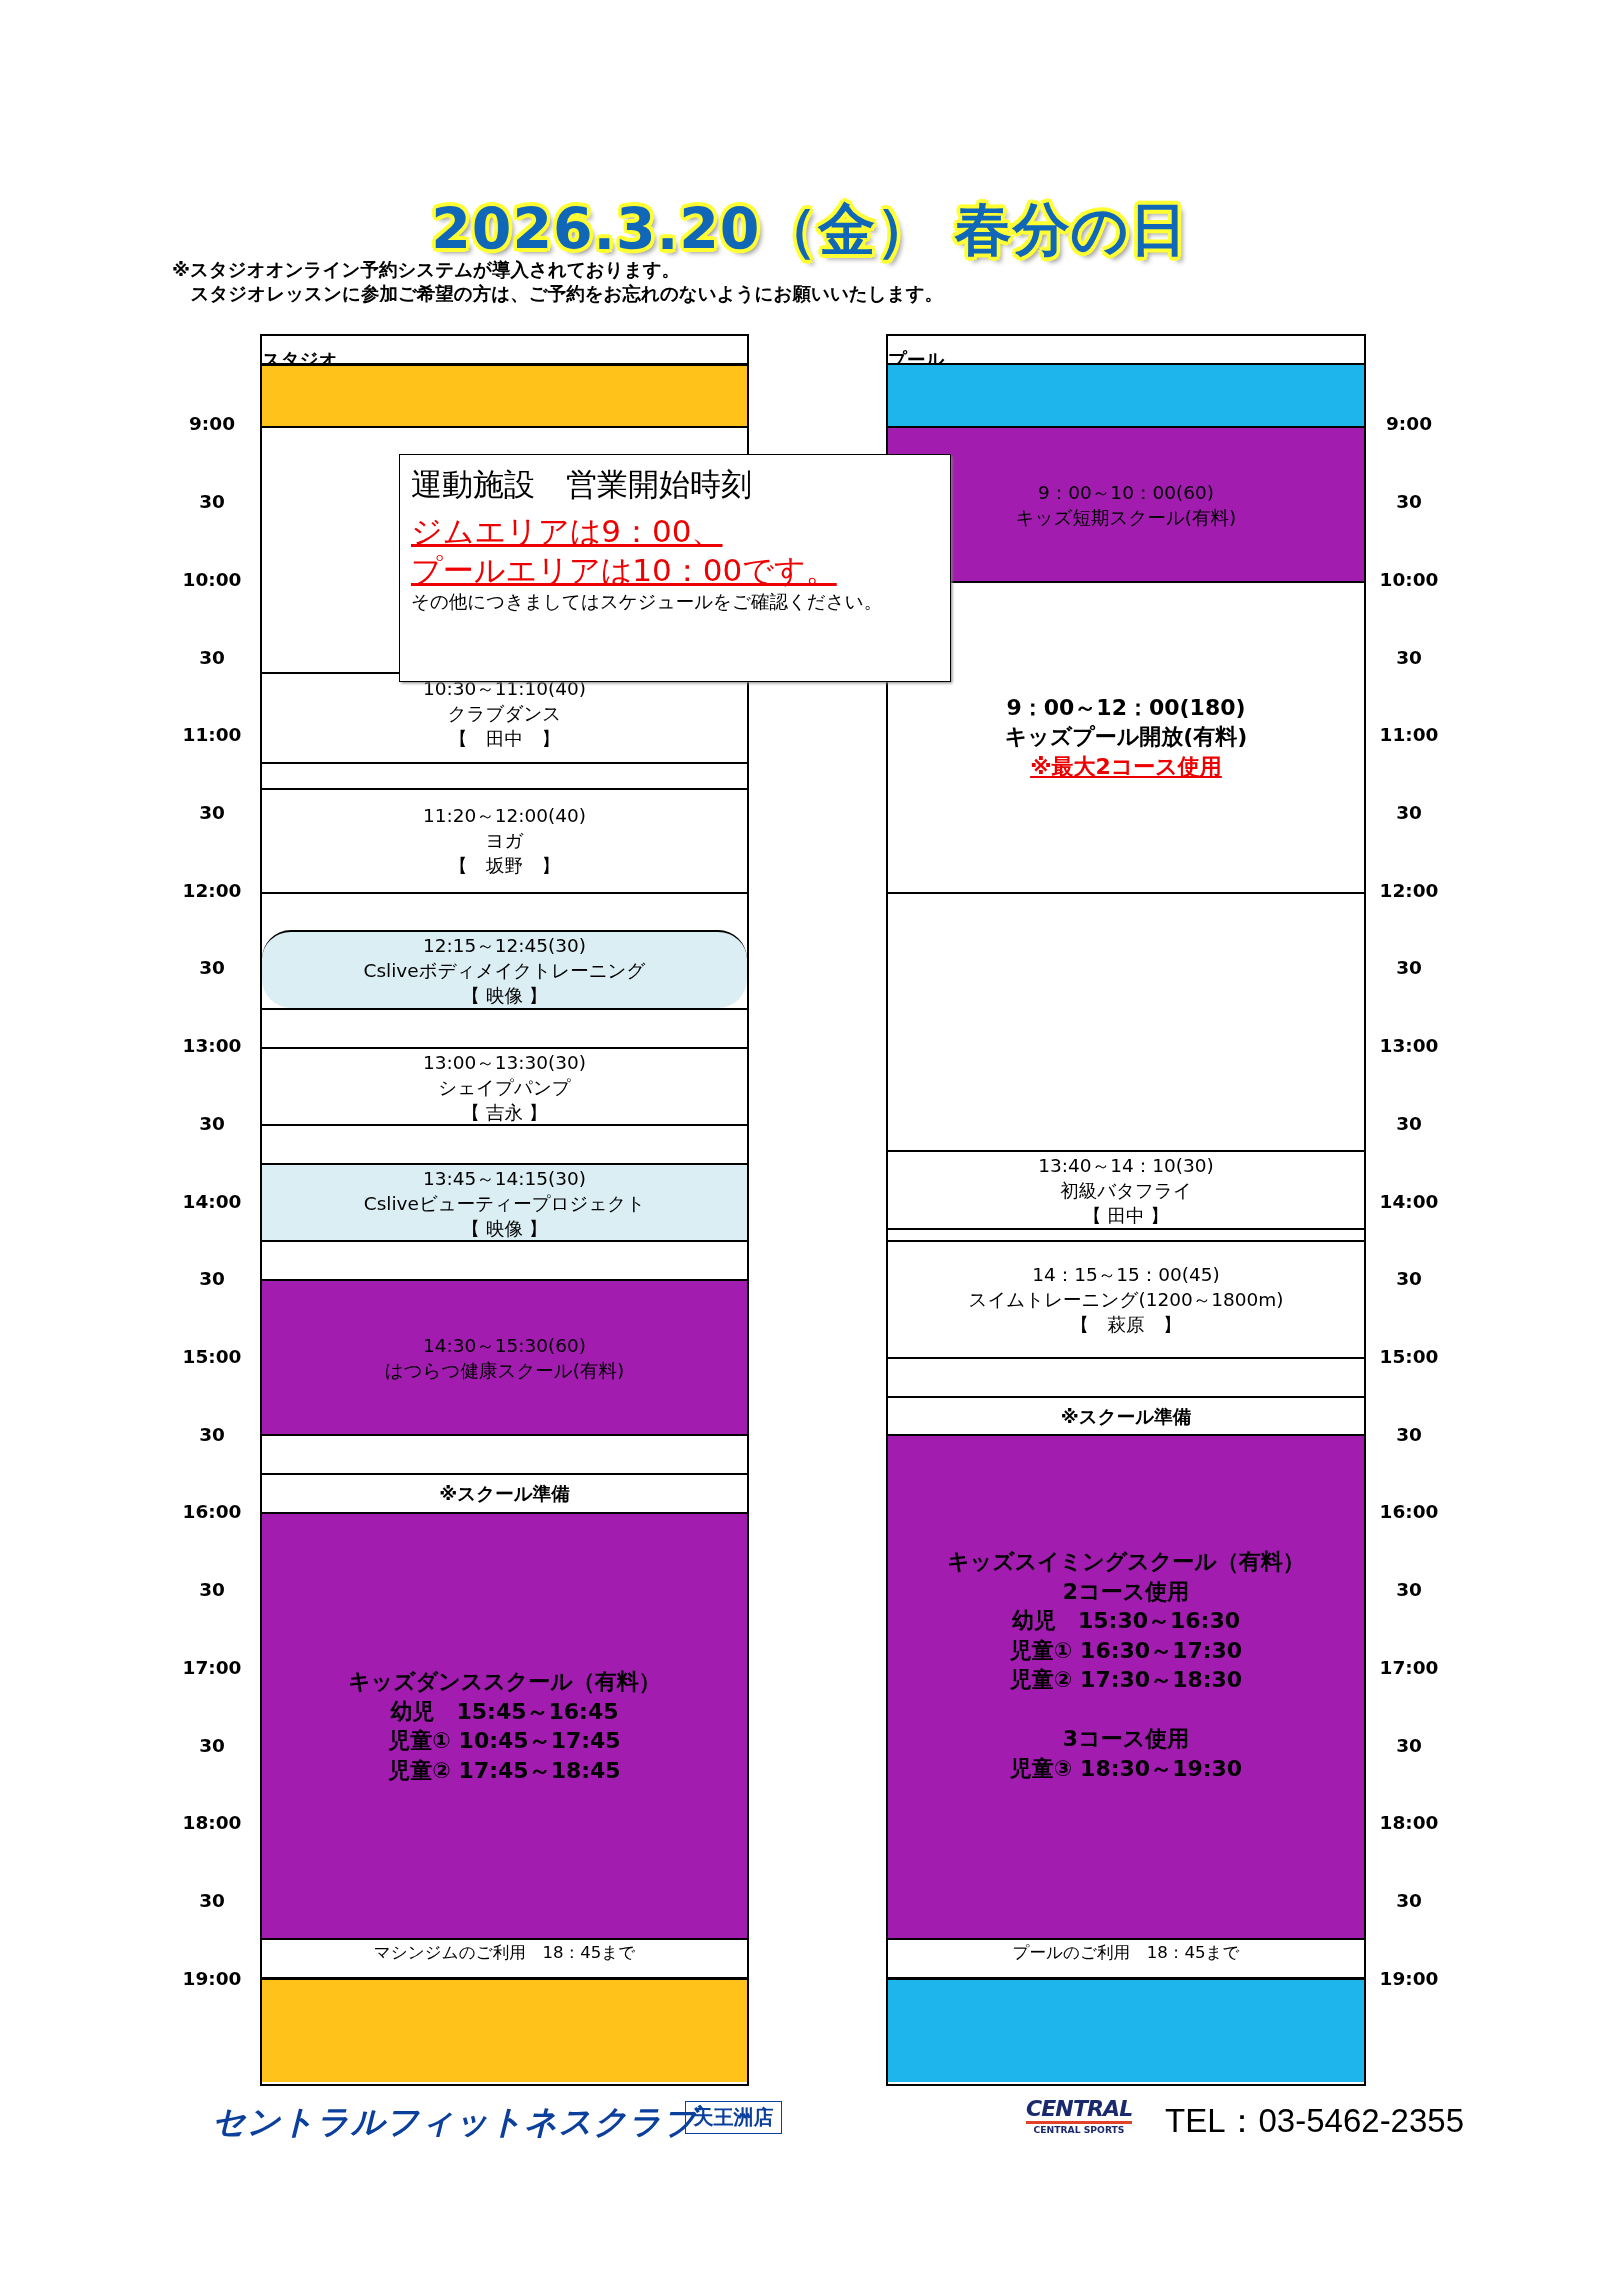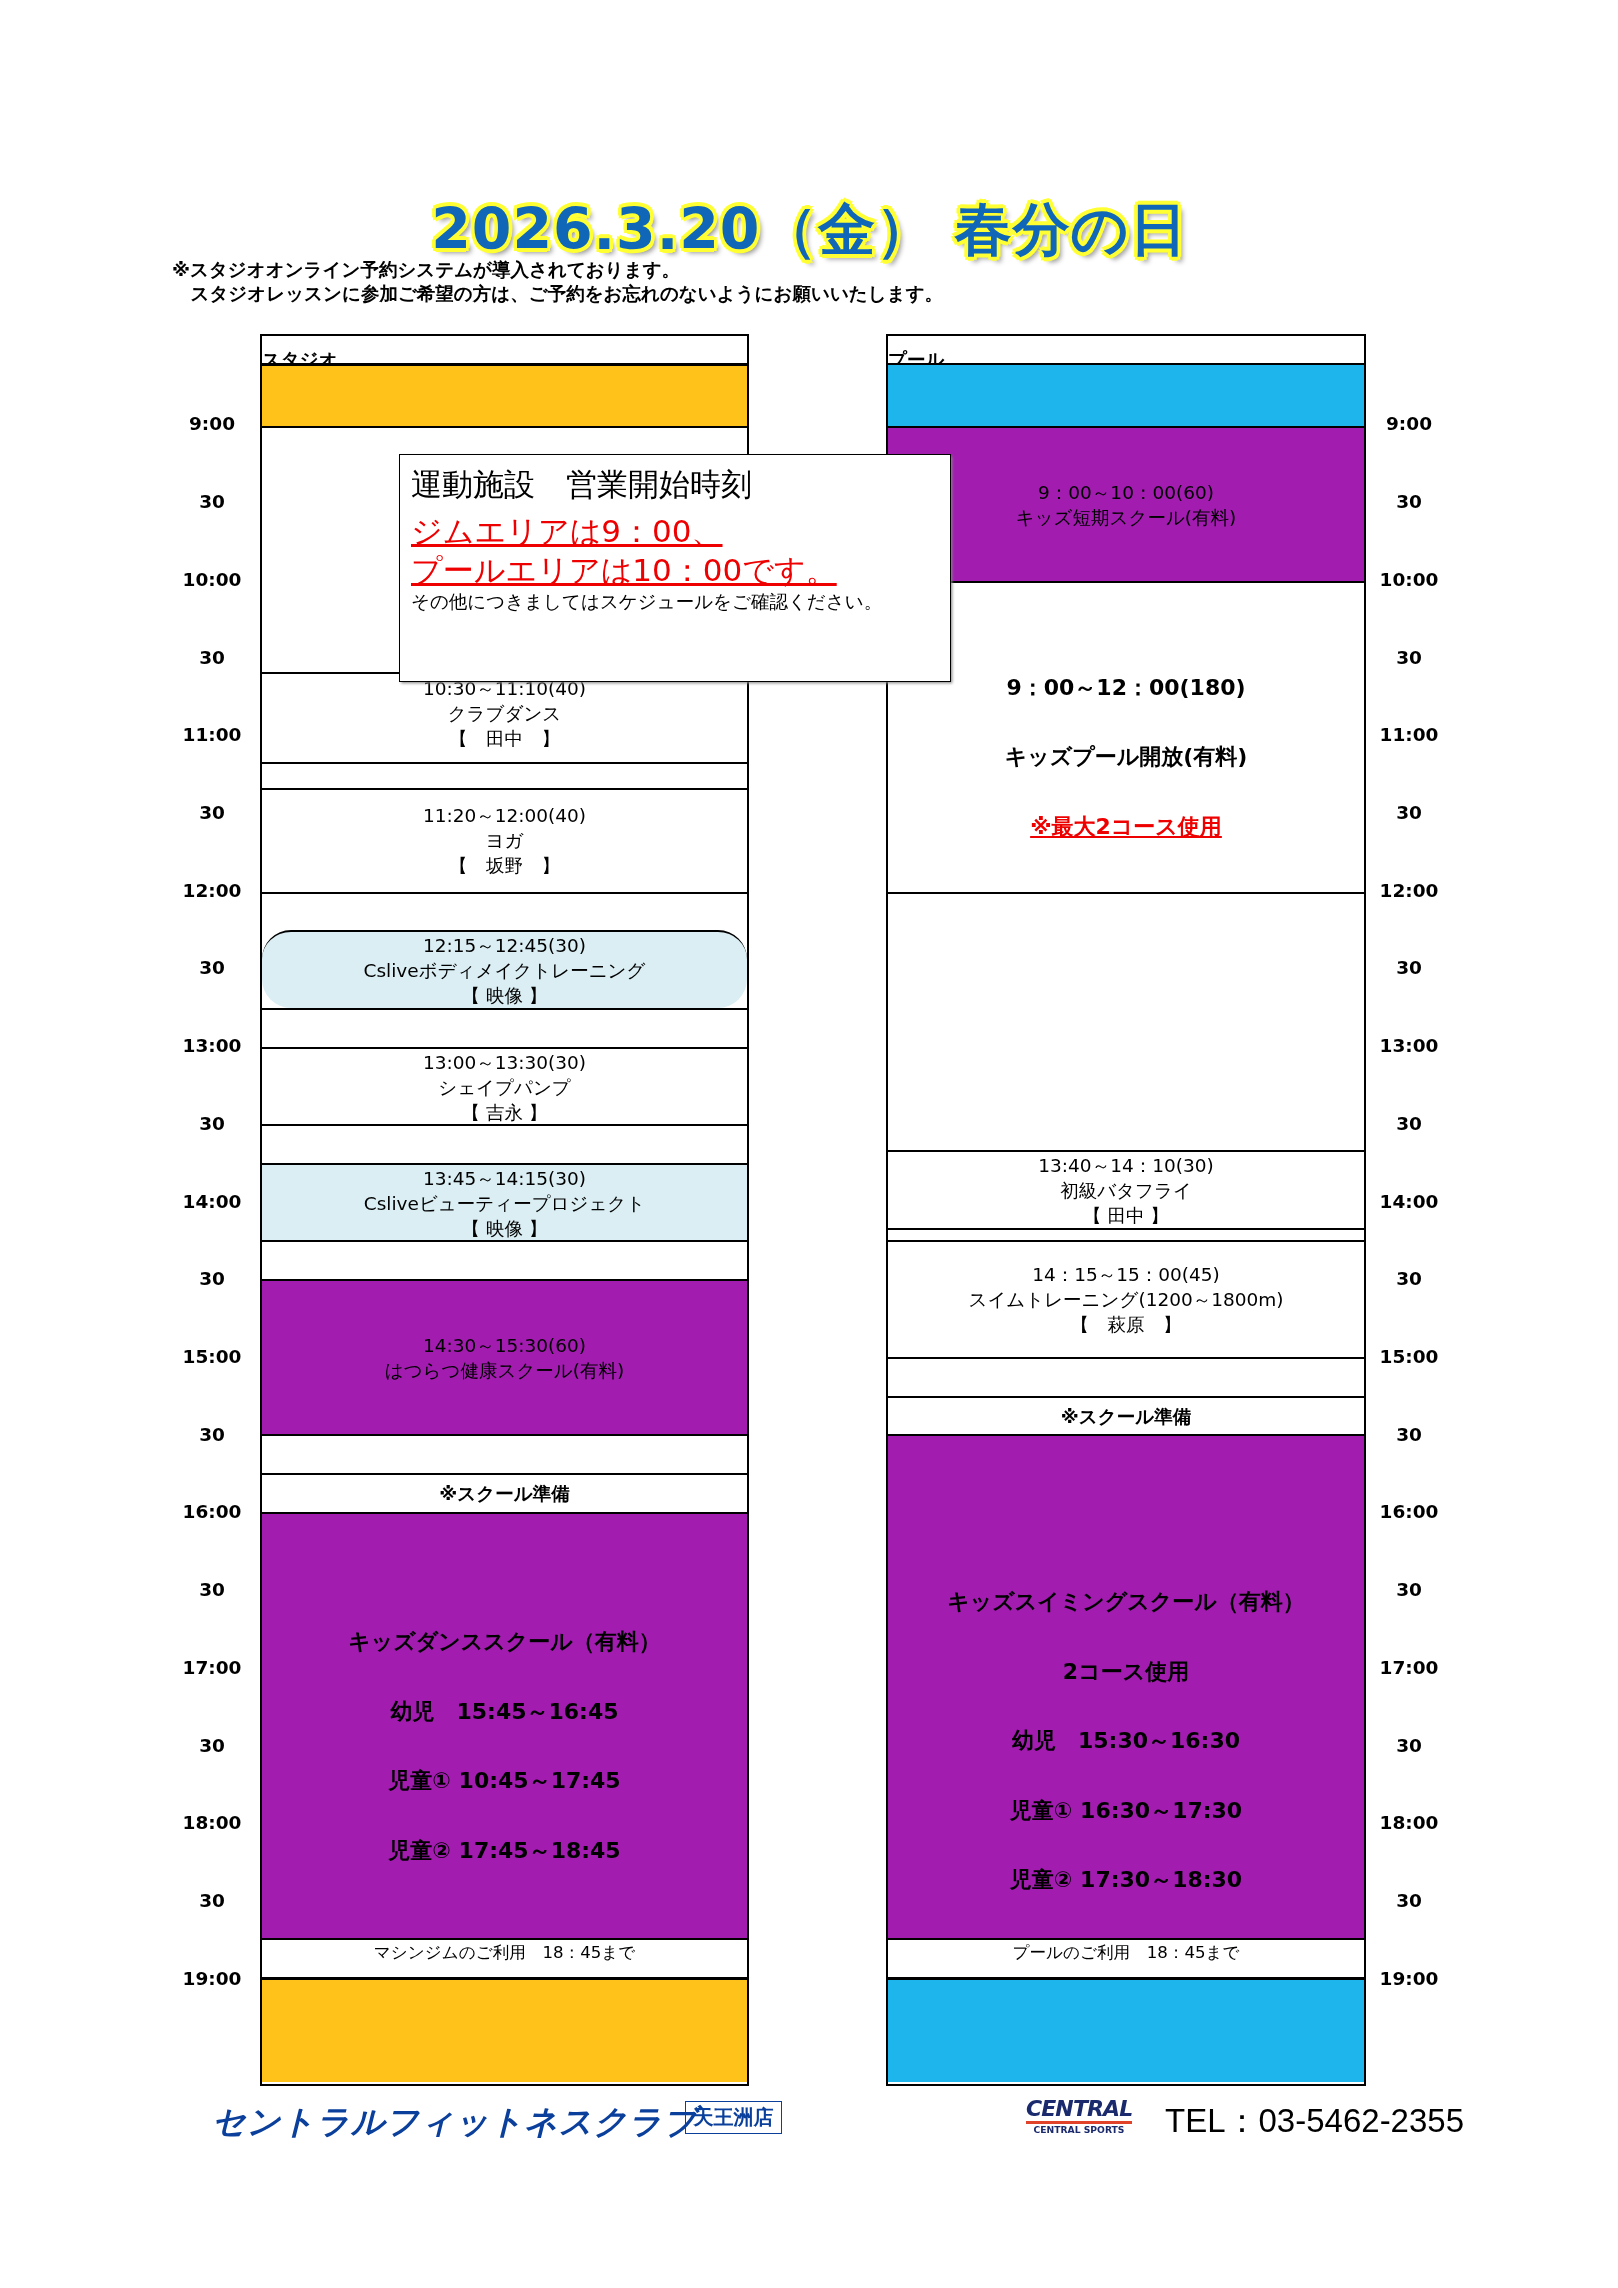--- a/index.html
+++ b/index.html
@@ -29,7 +29,7 @@
   .popup .r { font-size:31px; line-height:39px; color:#e00; text-decoration:underline; }
   .popup .s { font-size:18.5px; line-height:24px; }
   .red-u { color:#e00; font-weight:bold; text-decoration:underline; }
-  .big { font-size:22px; line-height:29.5px; font-weight:bold;margin-top:40px; }
+  .big { font-size:22px; line-height:29.5px; font-weight:bold; }
   .logo-jp { left:212px; top:2100px; font-size:33px; font-weight:900; font-style:italic; color:#0a3f9c; letter-spacing:0.9px; }
   .logo-branch { left:685px; top:2101px; border:1.8px solid #0a3f9c; color:#0a3f9c; font-size:20px; font-weight:bold; padding:1.8px 7.4px; }
   .cs-logo { left:1026px; top:2097px; width:106px; height:44px; }

